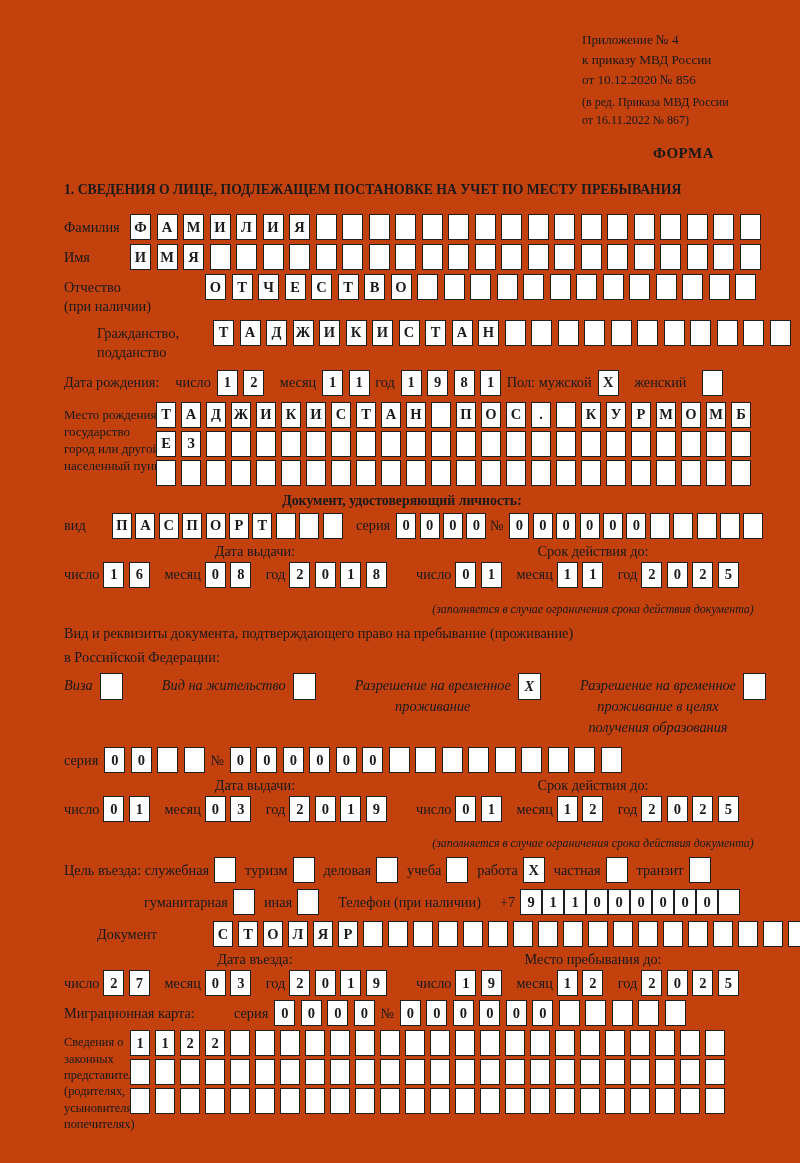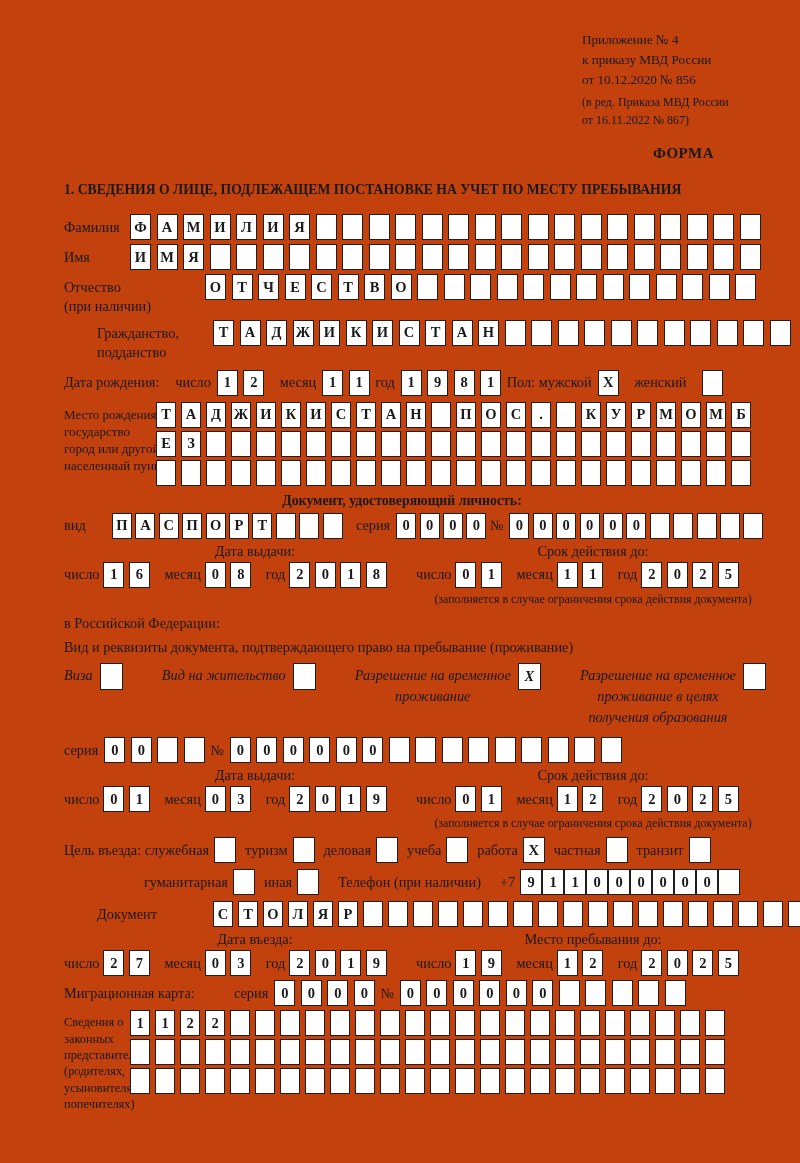--- a/index.html
+++ b/index.html
@@ -56,7 +56,7 @@
   .dg .dlab { flex:none; padding-right:4px; }
   .dg .cells { margin-right:10px; }
   .dg .cell { margin-right:4.5px; }
-  .note { font-size:11.9px; margin-top:4px; text-align:center; }
+  .note { font-size:11.9px; margin-top:14px; text-align:center;font-style:italic; }
 
   
   .intro { font-size:14.3px; line-height:1.7; margin-top:4px; }

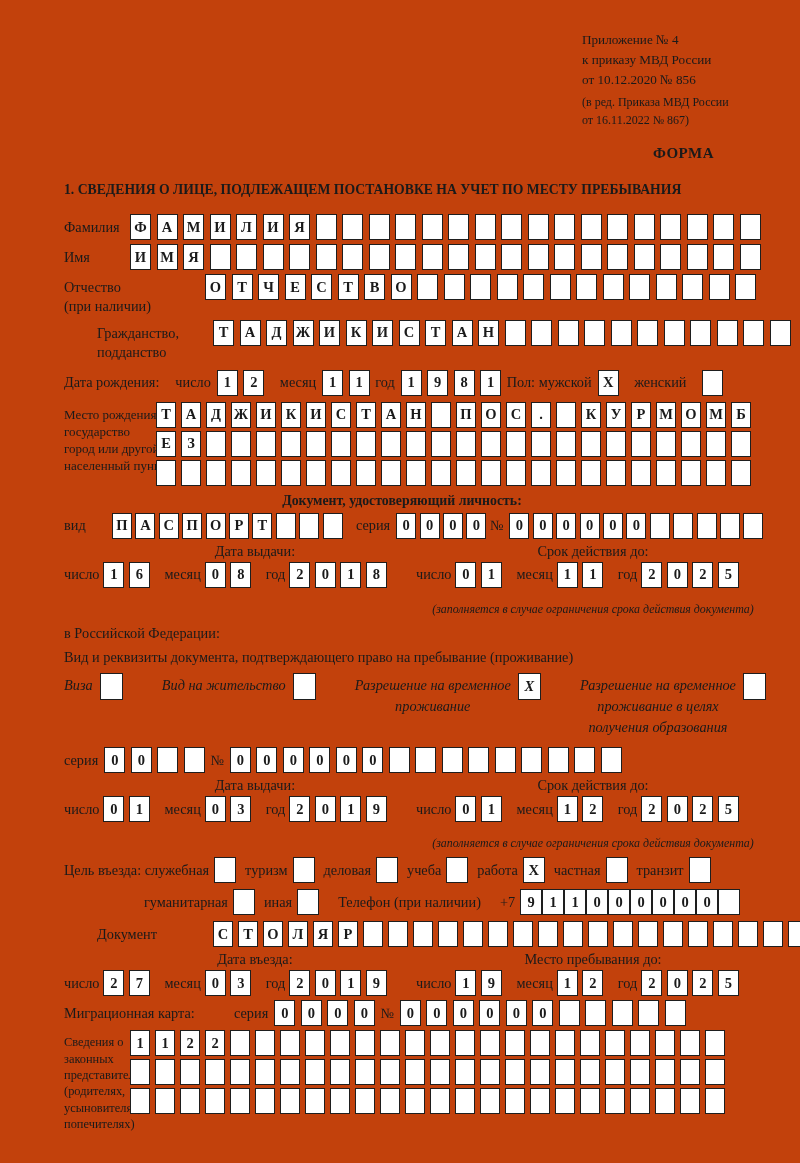--- a/index.html
+++ b/index.html
@@ -422,8 +422,8 @@
     </div>
 
     <div class="intro">
+      <div>Вид и реквизиты документа, подтверждающего право на пребывание (проживание)</div>
       <div>в Российской Федерации:</div>
-      <div>Вид и реквизиты документа, подтверждающего право на пребывание (проживание)</div>
     </div>
 
     <div class="permits">

